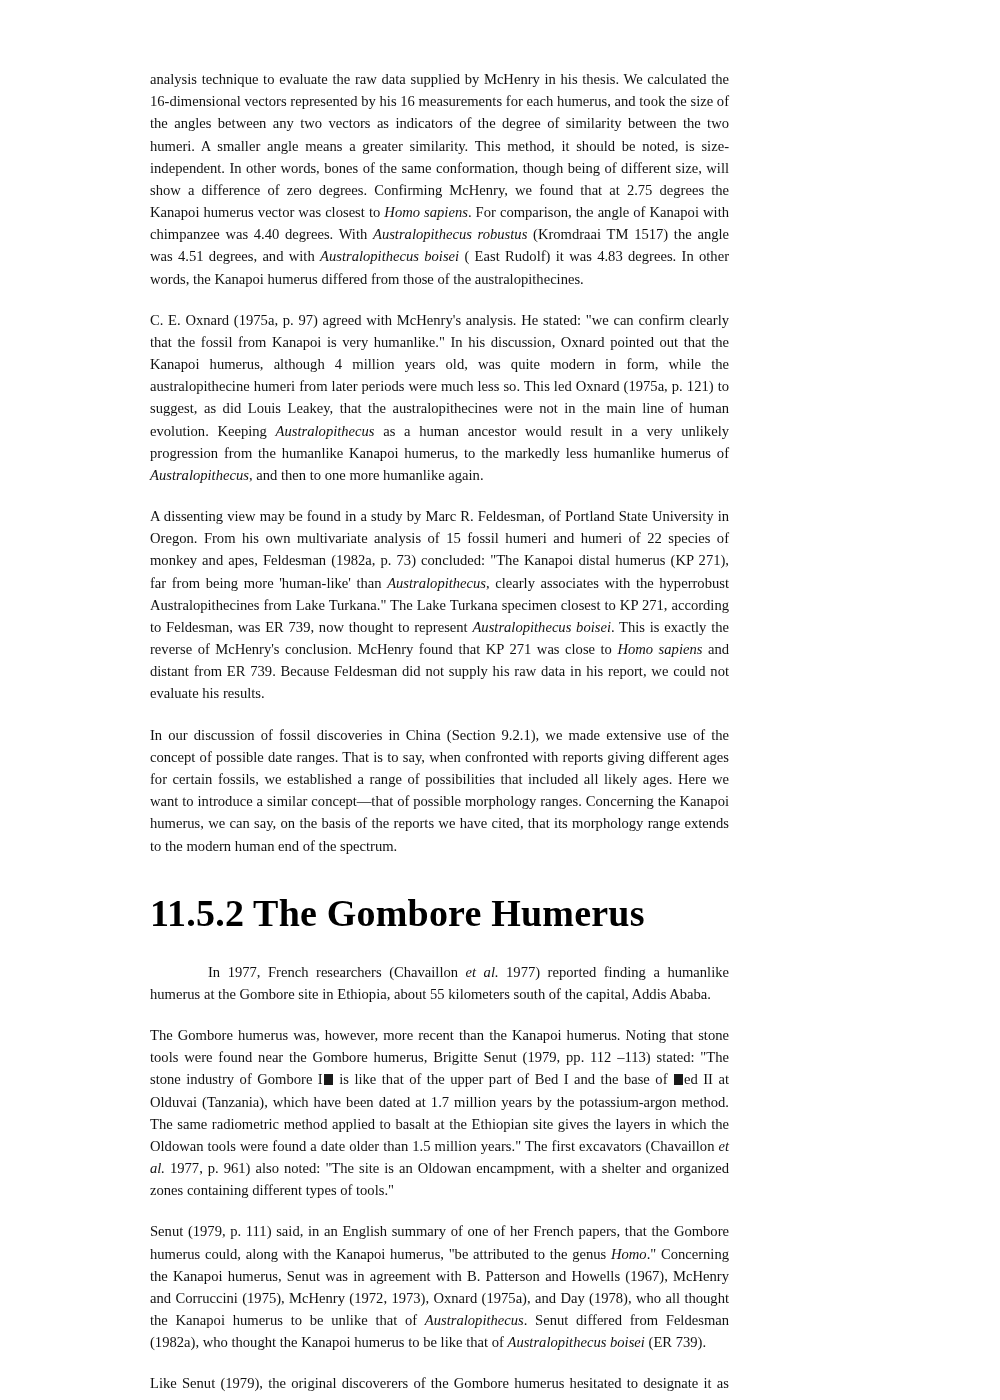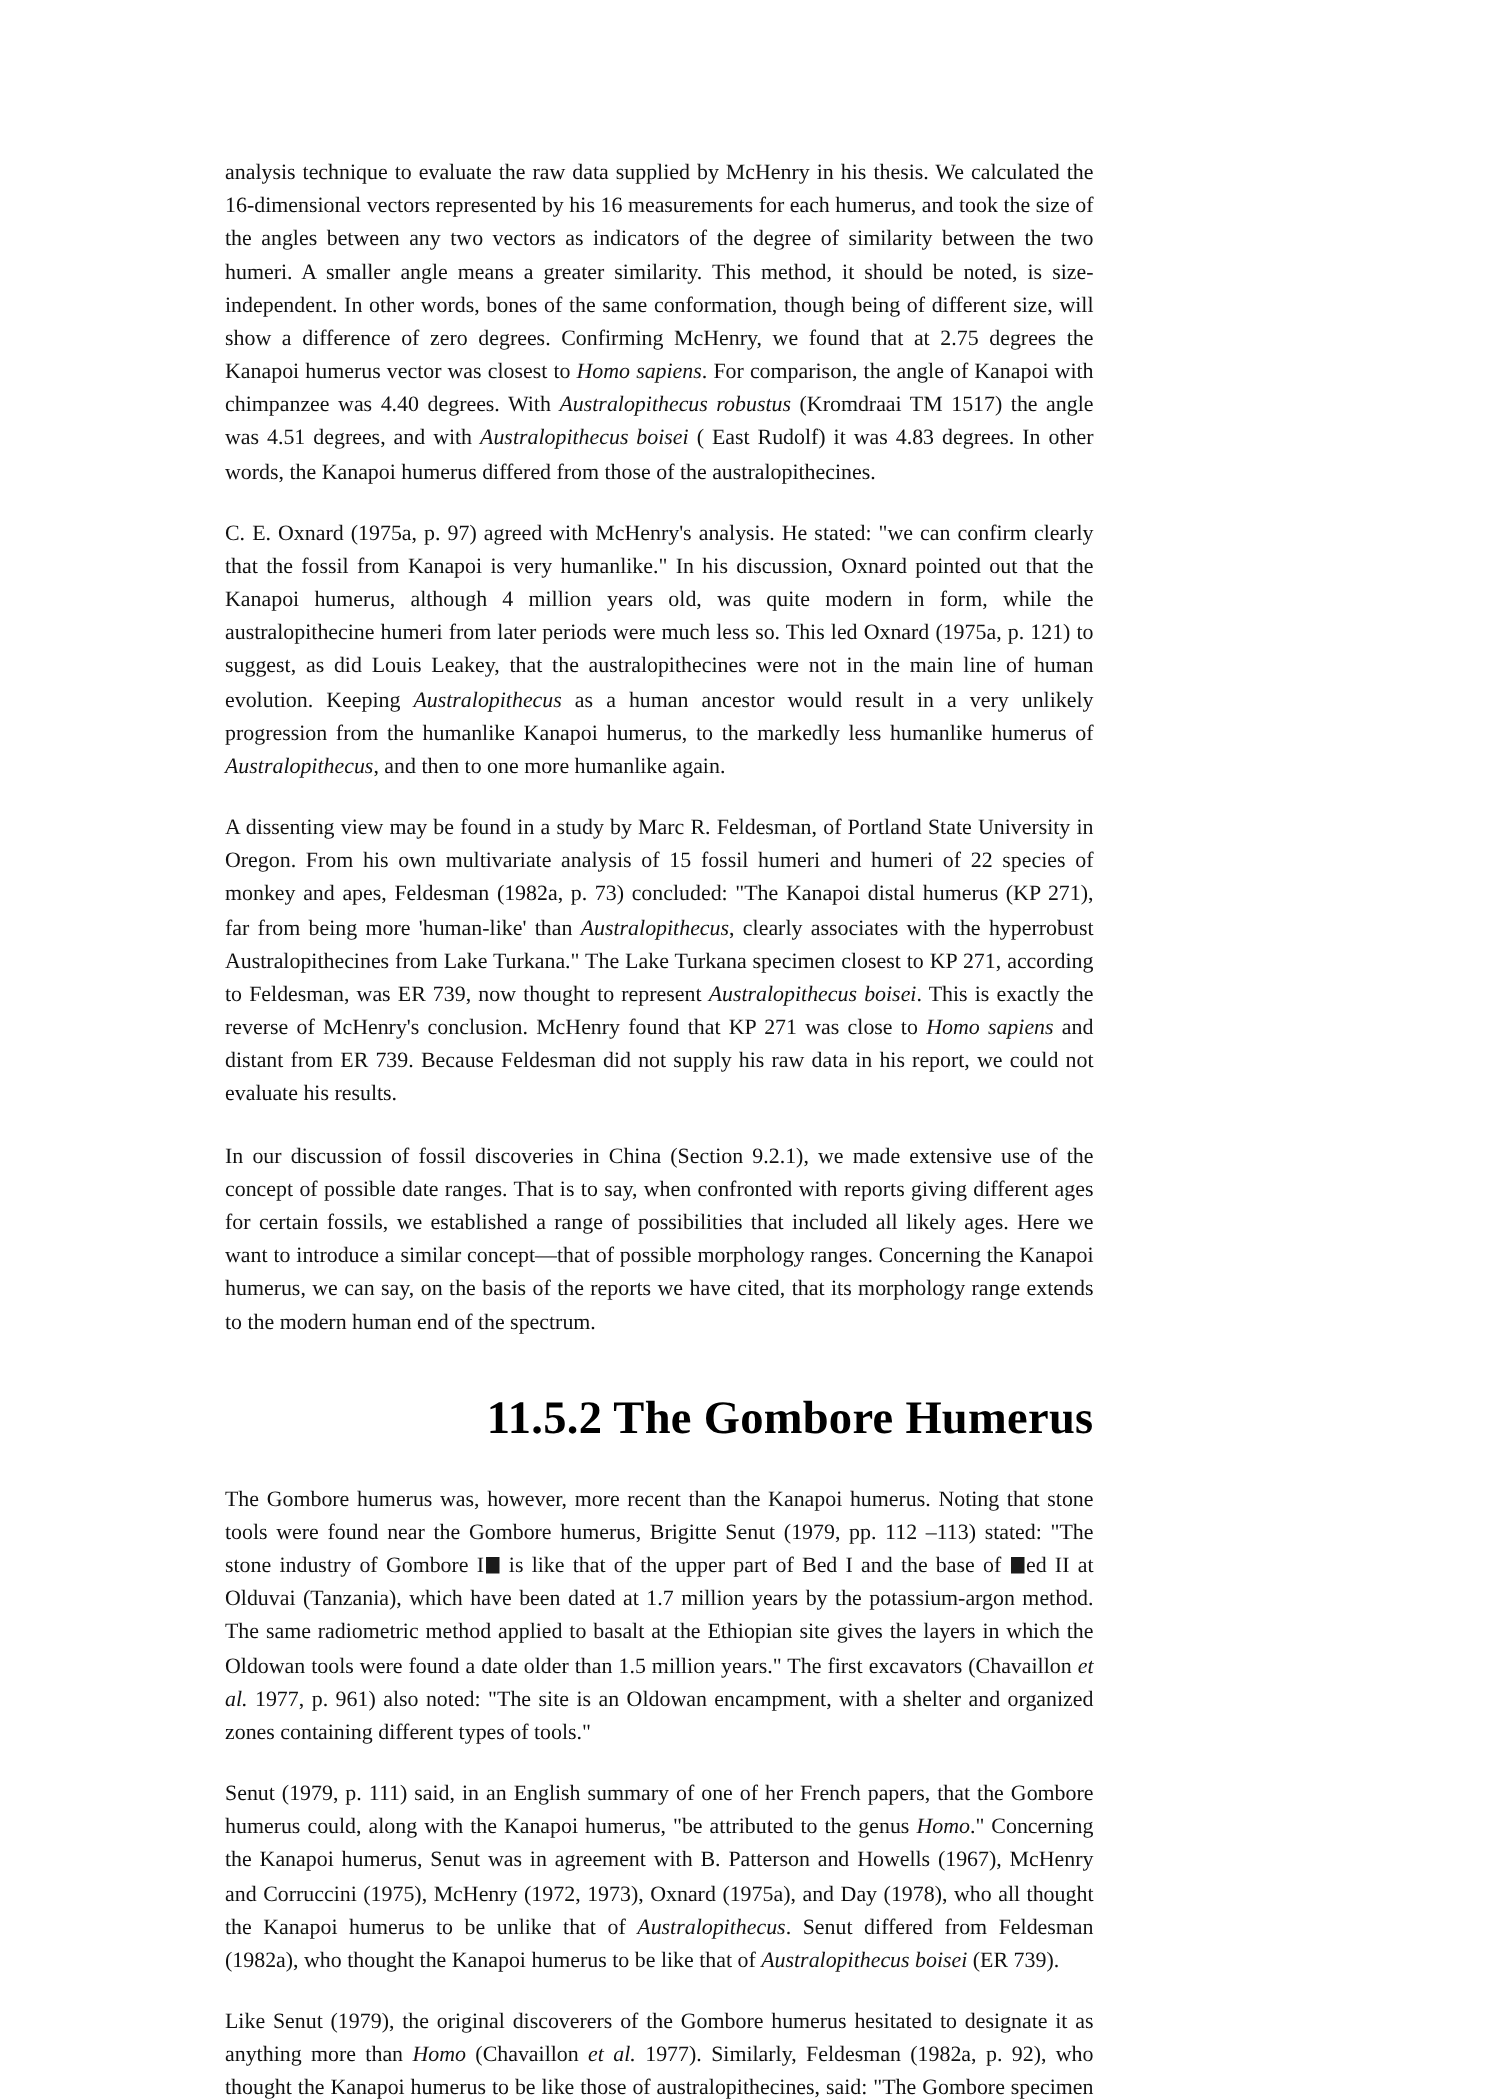--- a/index.html
+++ b/index.html
@@ -18,7 +18,7 @@
     width: 879px;
     height: 1400px;
     box-sizing: border-box;
-    padding: 104px 150px 0 150px;
+    padding: 68px 150px 0 150px;
   }
   .para {
     font-size: 14.6px;

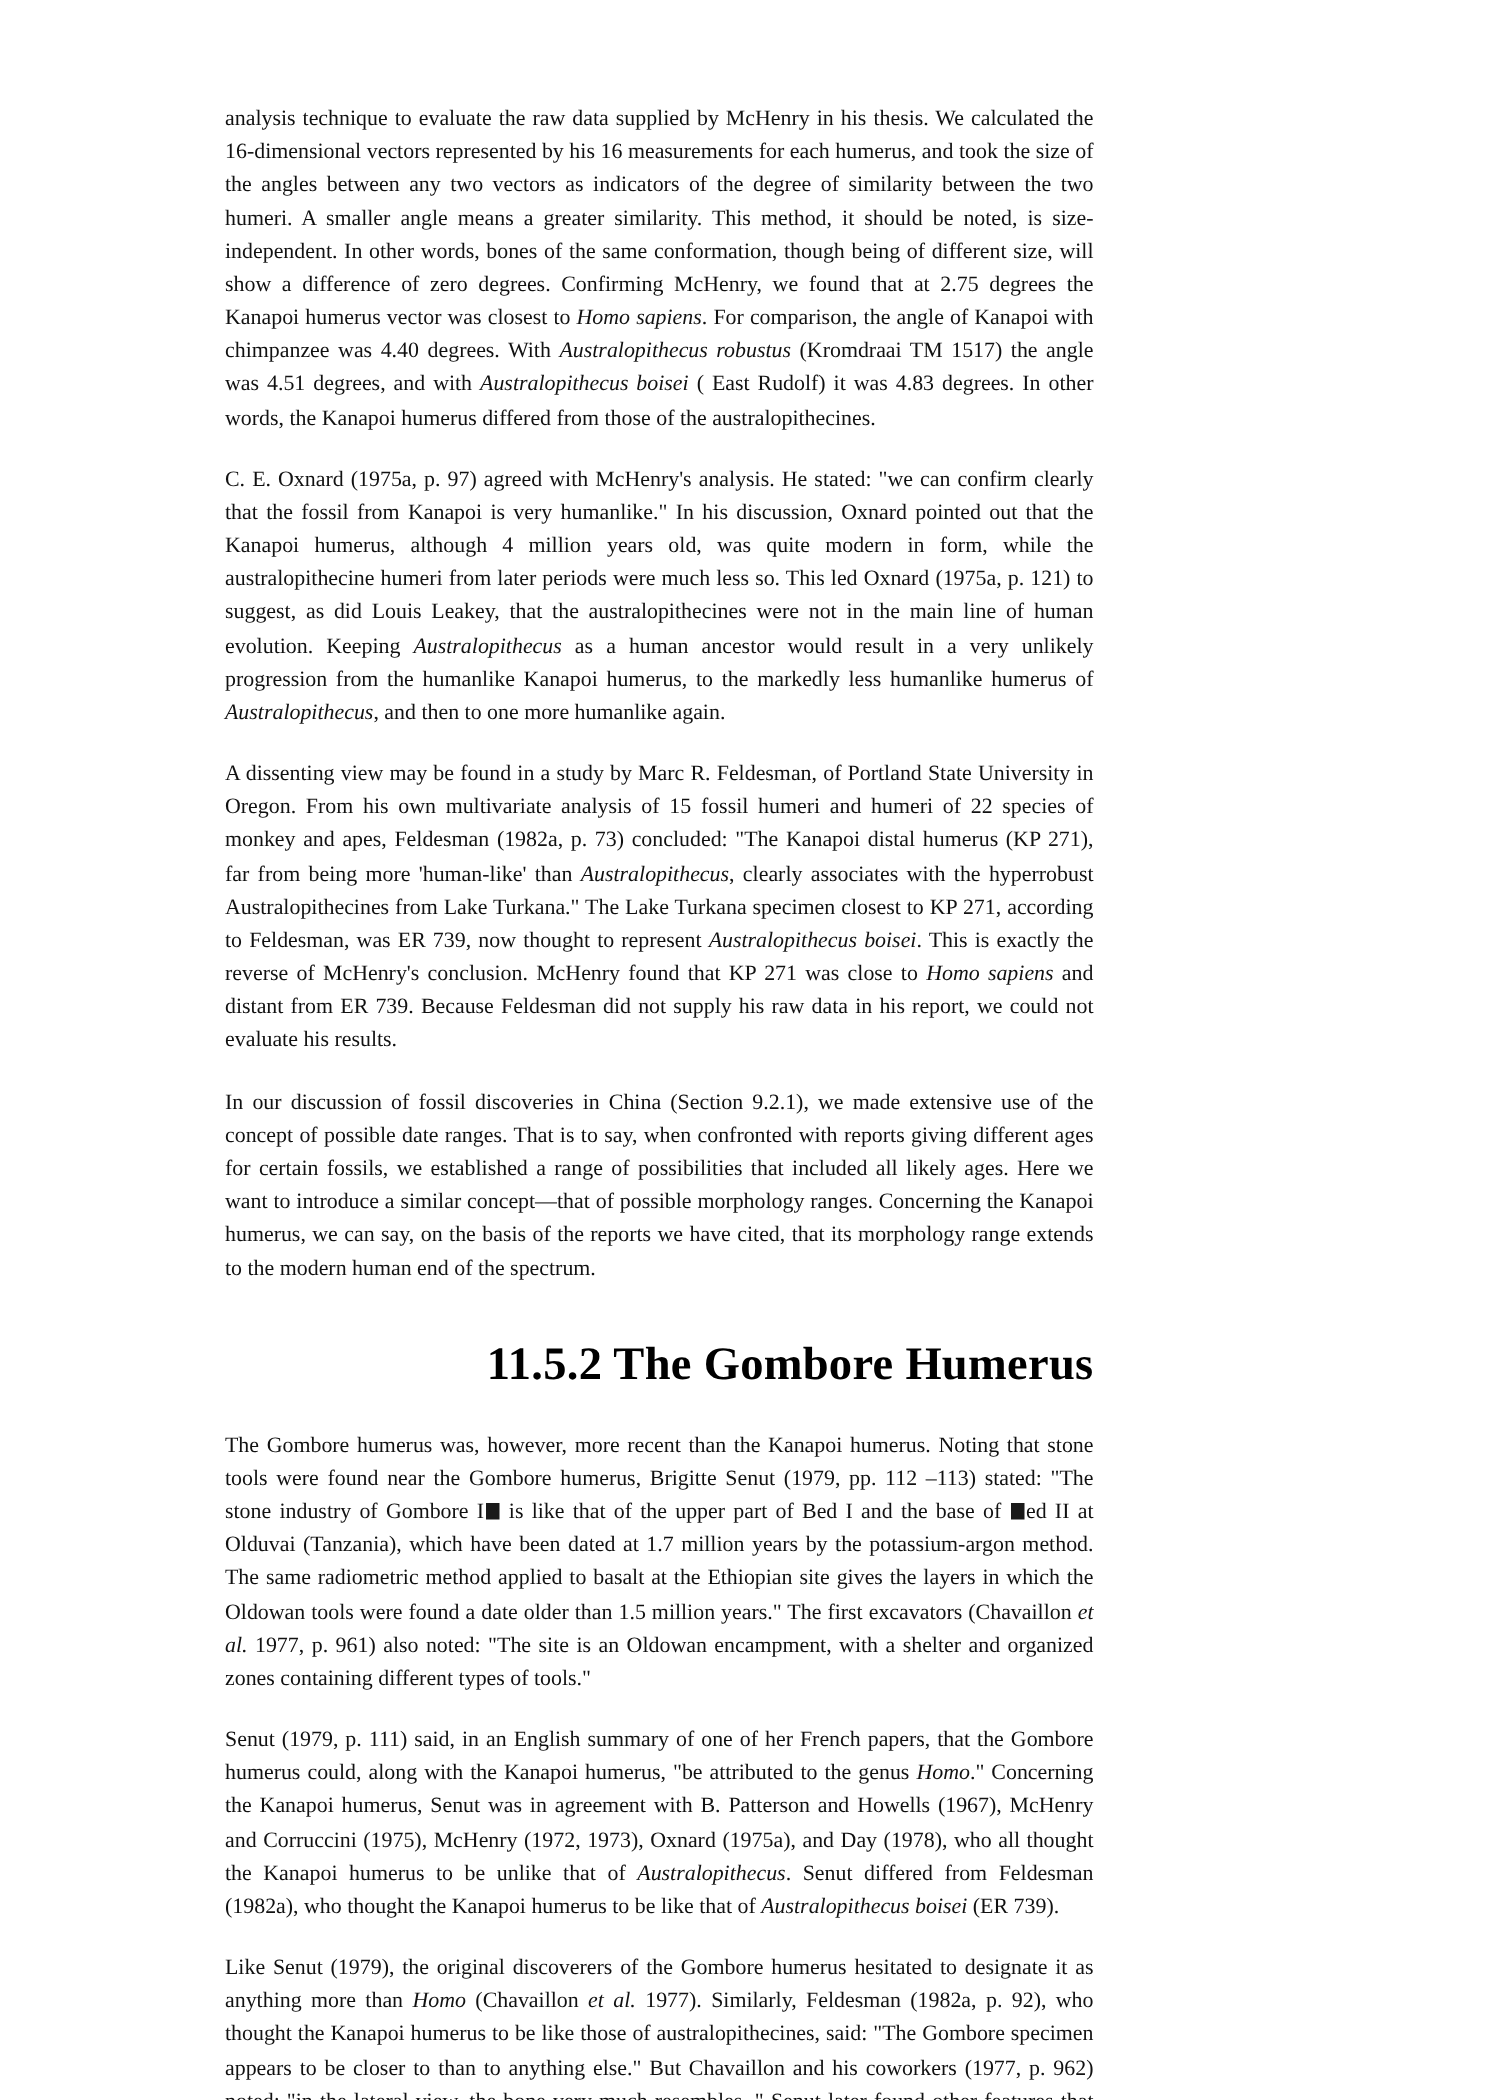--- a/index.html
+++ b/index.html
@@ -35,9 +35,9 @@
   }
   h2.section-title {
     font-family: "Liberation Serif", serif;
-    font-size: 31px;
+    font-size: 38px;
     font-weight: bold;
-    text-align: right;
+    text-align: left;
     margin: 34px 0 26px 0;
     letter-spacing: 0.2px;
   }

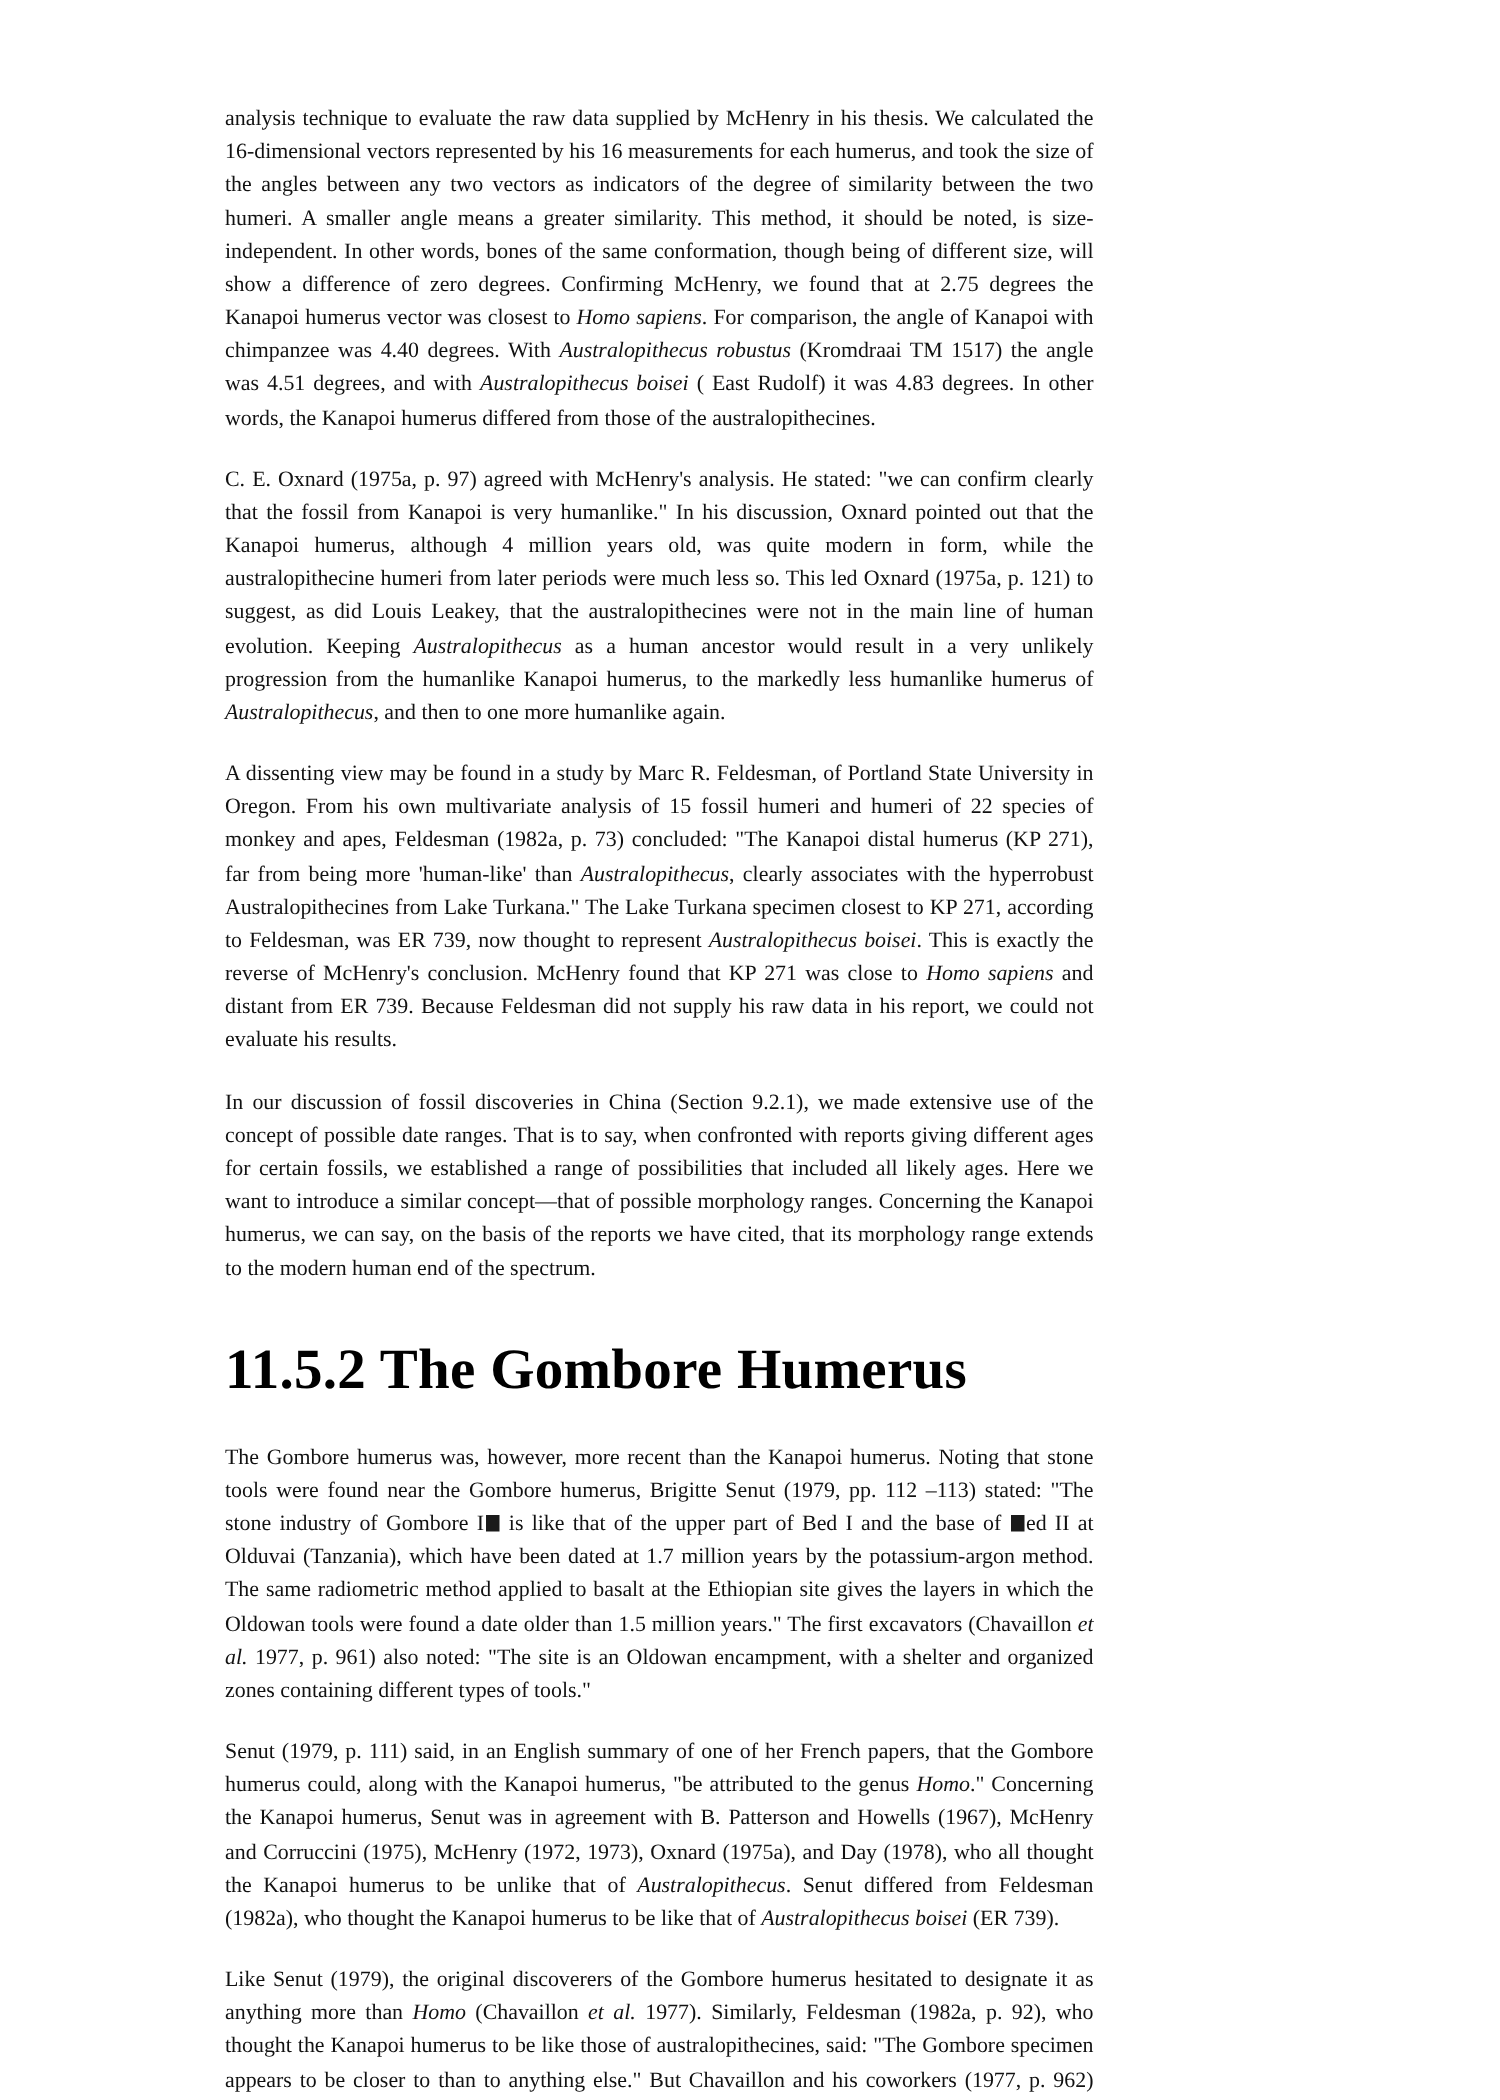--- a/index.html
+++ b/index.html
@@ -63,6 +63,7 @@
 
   <h2 class="section-title">11.5.2 The Gombore Humerus</h2>
 
+  <p class="para indent-first">In 1977, French researchers (Chavaillon <i>et al.</i> 1977) reported finding a humanlike humerus at the Gombore site in Ethiopia, about 55 kilometers south of the capital, Addis Ababa.</p>
   <p class="para">The Gombore humerus was, however, more recent than the Kanapoi humerus. Noting that stone tools were found near the Gombore humerus, Brigitte Senut (1979, pp. 112 –113) stated: "The stone industry of Gombore I<span class="glyph-box"></span> is like that of the upper part of Bed I and the base of <span class="glyph-box"></span>ed II at Olduvai (Tanzania), which have been dated at 1.7 million years by the potassium-argon method. The same radiometric method applied to basalt at the Ethiopian site gives the layers in which the Oldowan tools were found a date older than 1.5 million years." The first excavators (Chavaillon <i>et al.</i> 1977, p. 961) also noted: "The site is an Oldowan encampment, with a shelter and organized zones containing different types of tools."</p>
   <p class="para">Senut (1979, p. 111) said, in an English summary of one of her French papers, that the Gombore humerus could, along with the Kanapoi humerus, "be attributed to the genus <i>Homo</i>." Concerning the Kanapoi humerus, Senut was in agreement with B. Patterson and Howells (1967), McHenry and Corruccini (1975), McHenry (1972, 1973), Oxnard (1975a), and Day (1978), who all thought the Kanapoi humerus to be unlike that of <i>Australopithecus</i>. Senut differed from Feldesman (1982a), who thought the Kanapoi humerus to be like that of <i>Australopithecus boisei</i> (ER 739).</p>
   <p class="para">Like Senut (1979), the original discoverers of the Gombore humerus hesitated to designate it as anything more than <i>Homo</i> (Chavaillon <i>et al.</i> 1977). Similarly, Feldesman (1982a, p. 92), who thought the Kanapoi humerus to be like those of australopithecines, said: "The Gombore specimen appears to be closer to  than to anything else." But Chavaillon and his coworkers (1977, p. 962) noted: "in the lateral view, the bone very much resembles ." Senut later found other features that were humanlike. "Gombore I 7594,</p>

